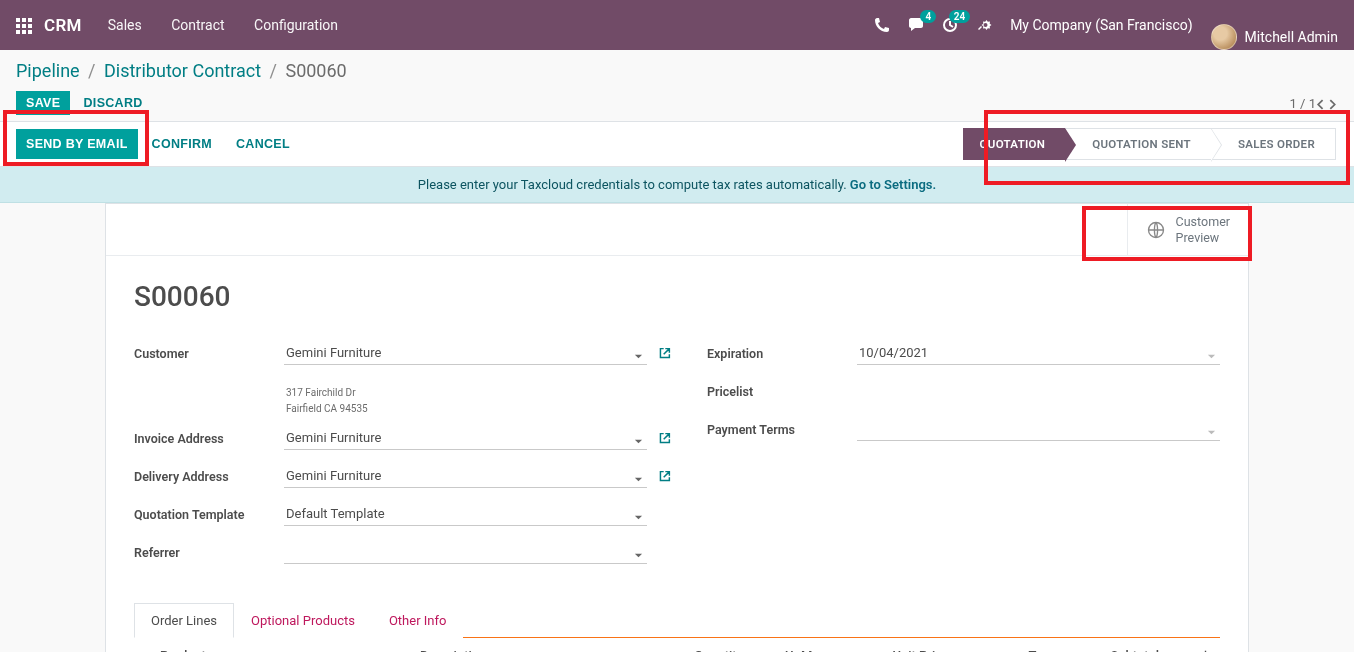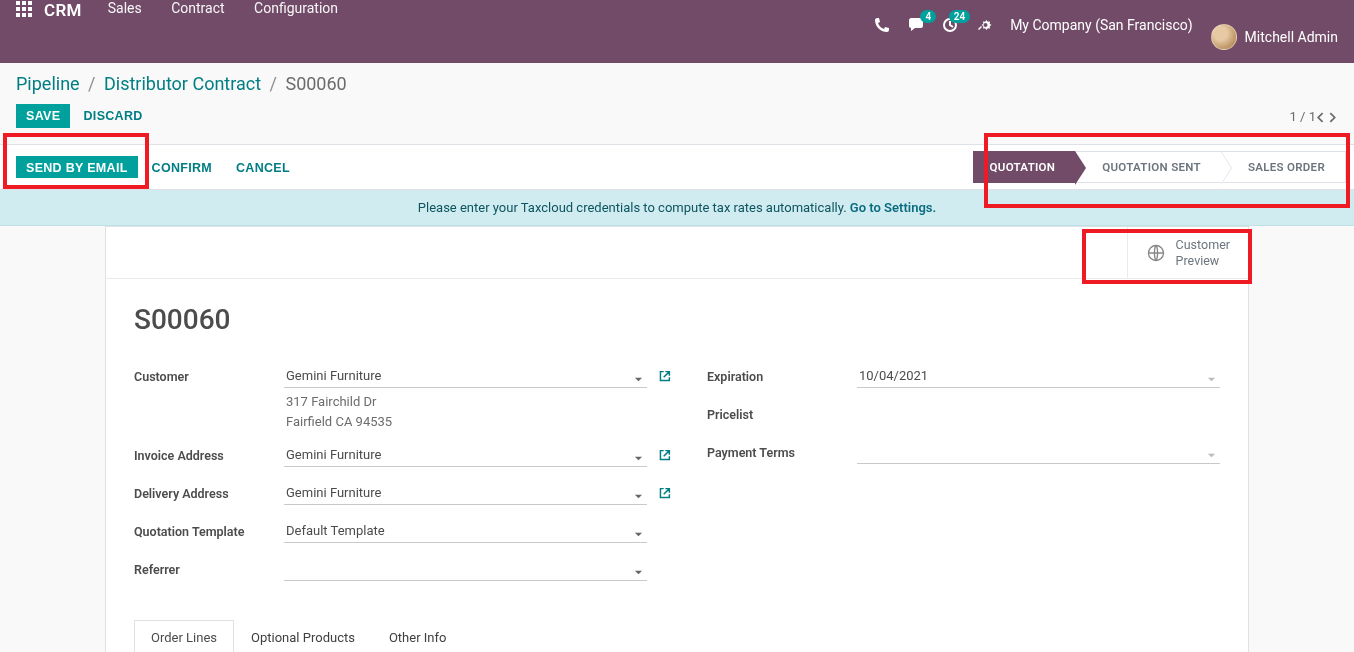--- a/index.html
+++ b/index.html
@@ -16,8 +16,8 @@
   background: #714B67;
   color: #fff;
   display: flex;
-  align-items: flex-start;
-  height: 63px;
+  align-items: center;
+  height: 50px;
   padding: 0 16px;
   font-size: 14px;
 }

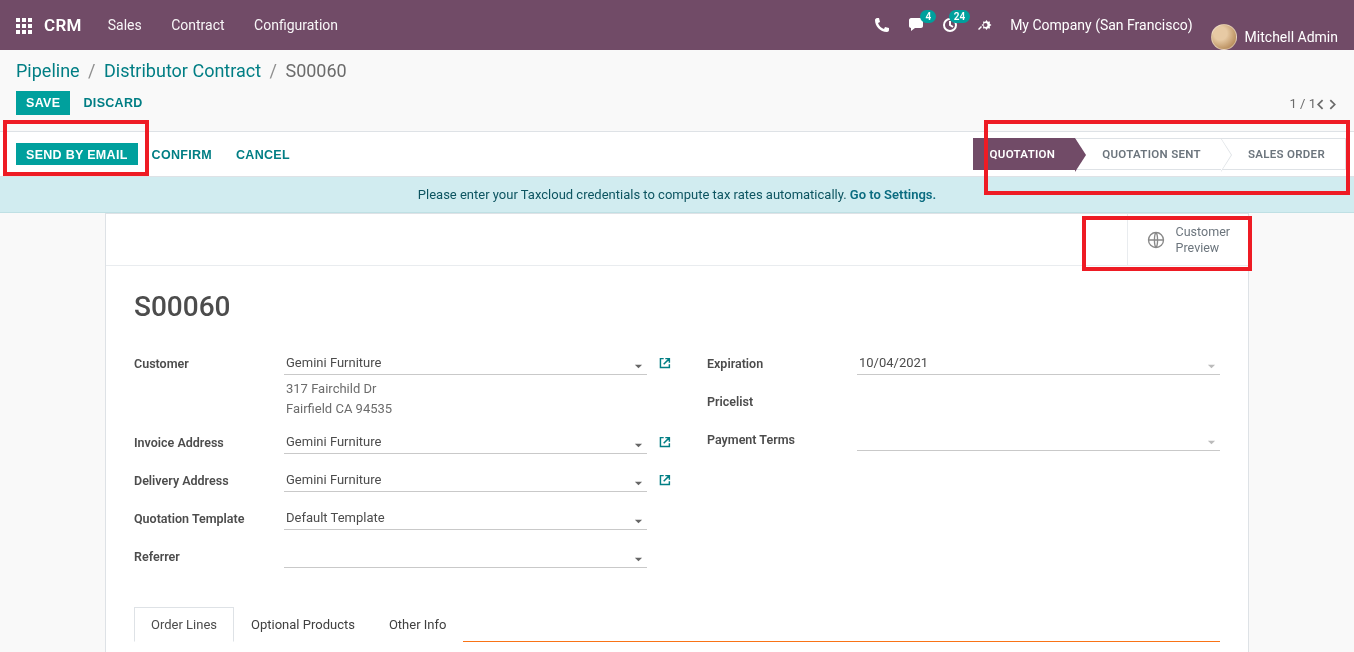--- a/index.html
+++ b/index.html
@@ -36,7 +36,7 @@
 .breadcrumb { font-size: 18px; color: #6b6b6b; margin-bottom: 10px; }
 .breadcrumb a { color: #017e84; text-decoration: none; cursor:pointer; }
 .breadcrumb .sep { margin: 0 4px; color:#8f8f8f;}
-.cp-row { display:flex; align-items:center; justify-content:space-between; margin-bottom:16px;}
+.cp-row { display:flex; align-items:center; justify-content:space-between; margin-bottom:6px;}
 .btn { border: none; padding: 5px 10px; font-size: 12.5px; font-weight: 600; letter-spacing:.3px; cursor: pointer; }
 .btn-primary { background:#00A09D; color:#fff; }
 .btn-link { background:transparent; color:#017e84; }

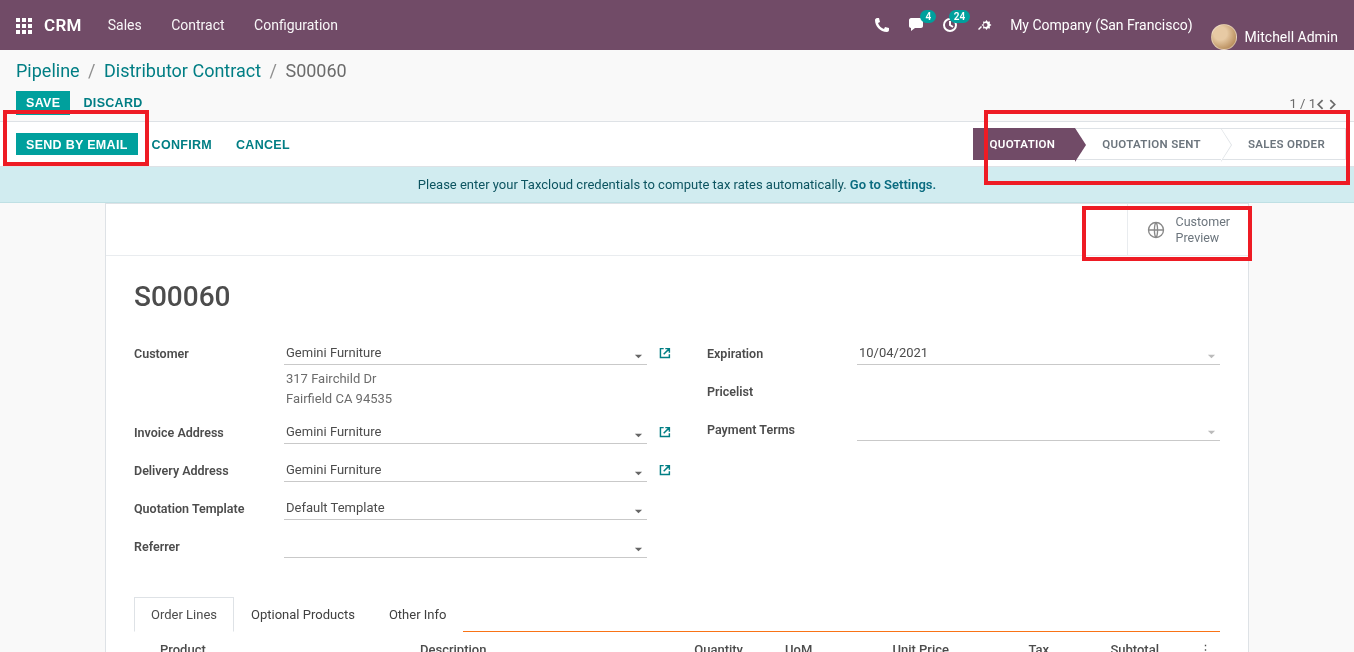--- a/index.html
+++ b/index.html
@@ -46,7 +46,7 @@
 
 .statusbar-wrap { border:1px solid #dee2e6; border-left:none; border-right:none; background:#fff; display:flex; align-items:center; justify-content:space-between; height:46px; padding-left:0; }
 .statusbar-left { display:flex; align-items:center; gap:4px;}
-.statusbar-left .btn { height:22px; }
+.statusbar-left .btn { height:30px; }
 .statusbar-right { display:flex; align-items:center; padding-right:8px; height:100%;}
 .stage { position:relative; height:32px; display:flex; align-items:center; padding:0 20px 0 26px; border:1px solid #dee2e6; margin-left:-1px; background:#fff; color:#6c757d; font-size:11.5px; font-weight:600; letter-spacing:.3px; cursor:pointer;}
 .stage.first{padding-left:16px;}

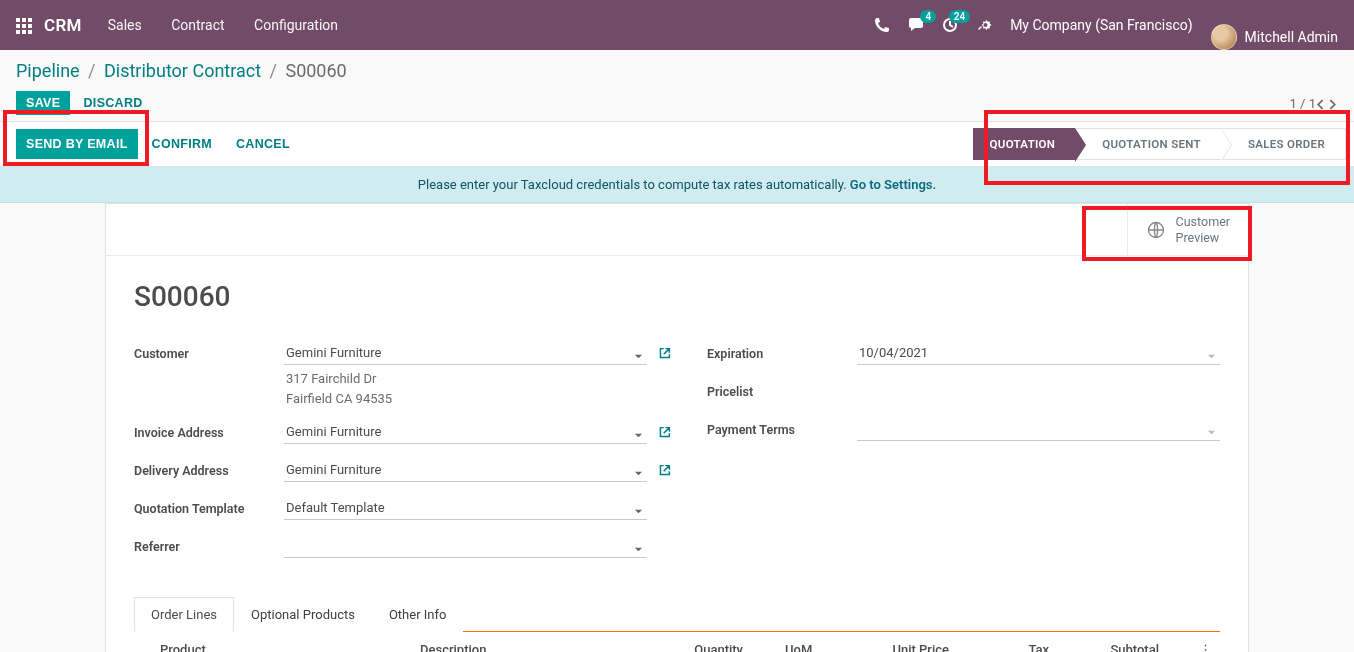--- a/index.html
+++ b/index.html
@@ -47,7 +47,7 @@
 .statusbar-wrap { border:1px solid #dee2e6; border-left:none; border-right:none; background:#fff; display:flex; align-items:center; justify-content:space-between; height:46px; padding-left:0; }
 .statusbar-left { display:flex; align-items:center; gap:4px;}
 .statusbar-left .btn { height:30px; }
-.statusbar-right { display:flex; align-items:center; padding-right:8px; height:100%;}
+.statusbar-right { display:flex; align-items:center; padding-right:18px; height:100%;}
 .stage { position:relative; height:32px; display:flex; align-items:center; padding:0 20px 0 26px; border:1px solid #dee2e6; margin-left:-1px; background:#fff; color:#6c757d; font-size:11.5px; font-weight:600; letter-spacing:.3px; cursor:pointer;}
 .stage.first{padding-left:16px;}
 .stage.active { background:#714B67; color:#fff; border-color:#714B67;}

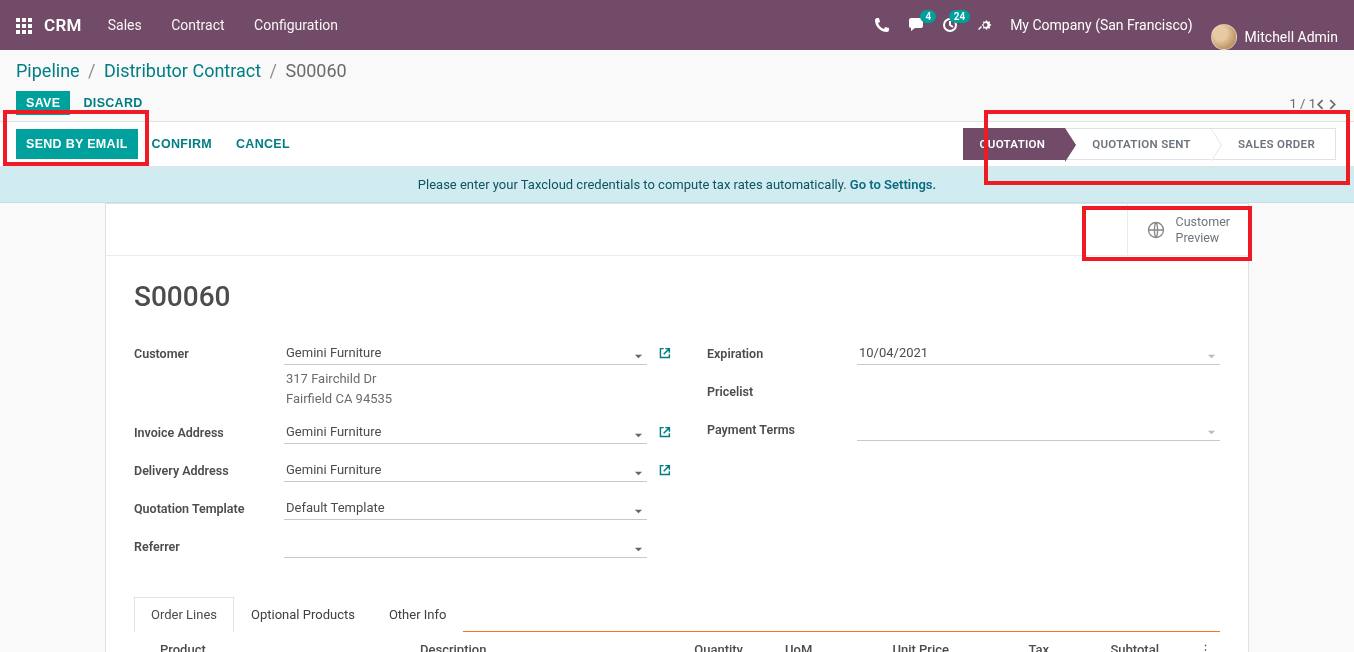--- a/index.html
+++ b/index.html
@@ -80,7 +80,7 @@
 .m2o { border-bottom:1px solid #c9c9c9; padding:4px 22px 4px 2px; position:relative; font-size:13px; color:#4c4c4c; min-height:24px; cursor:text;}
 .m2o .caret { position:absolute; right:4px; top:7px; }
 .ext-link { position:absolute; right:-24px; top:4px; color:#017e84; cursor:pointer;}
-.addr-block { font-size:13px; color:#6c6c6c; line-height:1.55; padding-left:2px; margin-top:4px;}
+.addr-block { font-size:10px; color:#6c6c6c; line-height:1.55; padding-left:2px; margin-top:20px;}
 
 
 .tabs { display:flex; border-bottom:1px solid #f97316; margin-top:14px;}

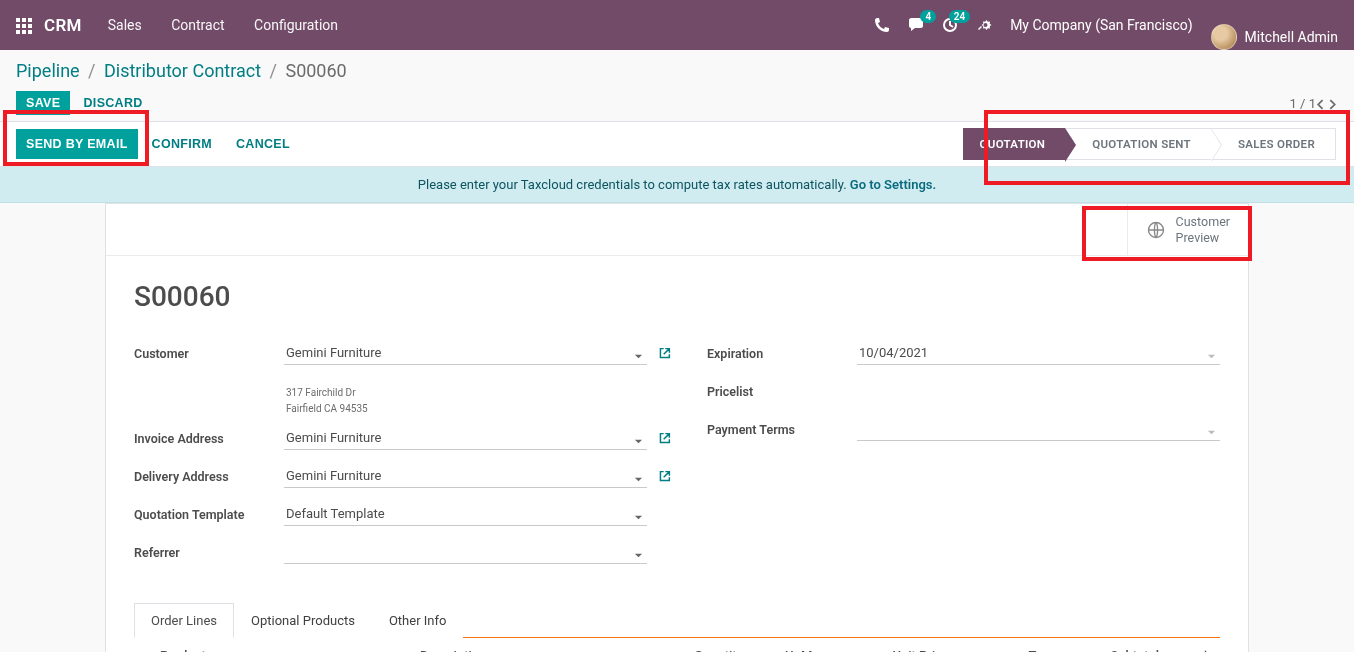--- a/index.html
+++ b/index.html
@@ -84,7 +84,7 @@
 
 
 .tabs { display:flex; border-bottom:1px solid #f97316; margin-top:14px;}
-.tab { padding:9px 16px; border:1px solid transparent; border-bottom:none; color:#404040; font-size:13px; cursor:pointer; position:relative; top:1px; background:#fff;}
+.tab { padding:9px 16px; border:1px solid transparent; border-bottom:none; color:#be185d; font-size:13px; cursor:pointer; position:relative; top:1px; background:#fff;}
 .tab.active { border-color:#dee2e6; border-bottom:1px solid #fff; color:#4c4c4c;}
 .order-table { width:100%; border-collapse:collapse; font-size:13px;}
 .order-table th { text-align:left; font-weight:500; color:#4c4c4c; padding:10px 8px; border-bottom:1px solid #e9ecef;}

